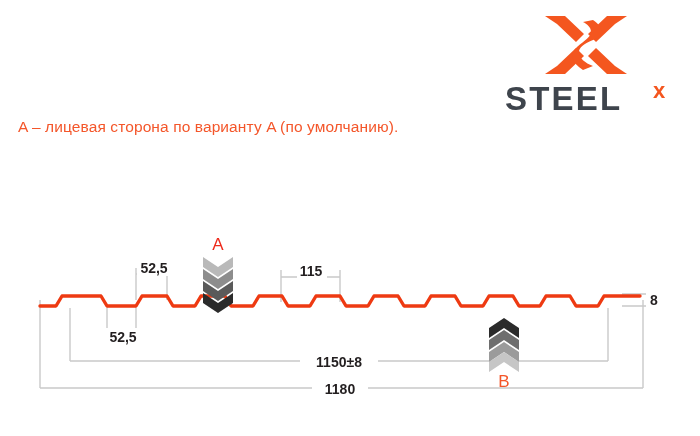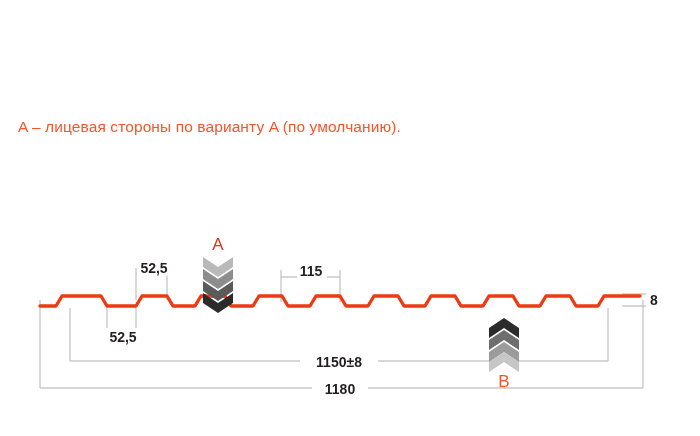--- a/index.html
+++ b/index.html
@@ -104,6 +104,24 @@
 
 <div id="stage">
 
+  <div id="logo-block">
+
+    <svg id="logo-mark" viewBox="0 0 86 62">
+      <path d="M2,2 L22,2 L41,20 L33,28 L14,10 Z
+               M84,2 L64,2 L45,20 L53,28 L72,10 Z
+               M2,60 L22,60 L41,42 L33,34 L14,52 Z
+               M84,60 L64,60 L45,42 L53,34 L72,52 Z" fill="#f4561f"></path>
+      <path d="M50,6 C62,14 60,22 50,26 C40,30 36,34 36,38
+               C36,44 42,49 50,52 L40,56 C29,49 26,40 34,33
+               C42,26 48,23 48,18 C48,13 44,10 40,8 Z" fill="#f4561f"></path>
+      <path d="M30,24 L56,24 L56,38 L30,38 Z" fill="#ffffff" opacity="0"></path>
+    </svg>
+
+    <svg id="logo-wordmark" viewBox="0 0 190 38">
+      <text x="0" y="30" font-family="Liberation Sans, sans-serif" font-size="33" font-weight="bold" letter-spacing="2.2" fill="#3e444c">STEEL</text>
+      <text x="148" y="18" font-family="Liberation Sans, sans-serif" font-size="22" font-weight="bold" fill="#f4561f">x</text>
+    </svg>
+  </div>
 
   <div class="note-line" id="note-a">A – лицевая стороны по варианту A (по умолчанию).</div>
 

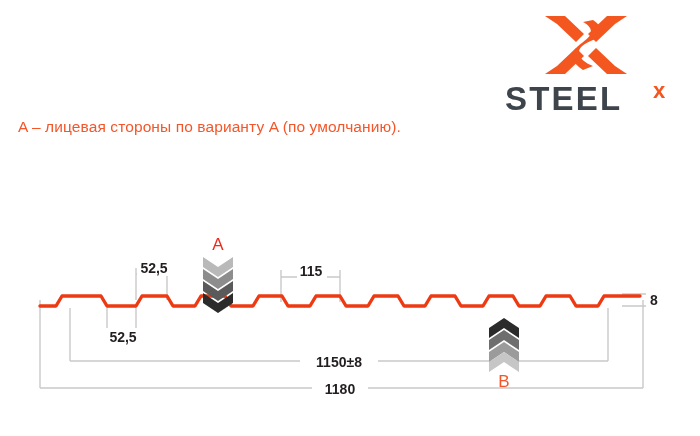--- a/index.html
+++ b/index.html
@@ -123,7 +123,7 @@
     </svg>
   </div>
 
-  <div class="note-line" id="note-a">A – лицевая стороны по варианту A (по умолчанию).</div>
+  <div class="note-line" id="note-a">A – лицевая сторона по варианту A (по умолчанию).</div>
 
 
   <svg id="drawing" viewBox="0 0 700 185">

